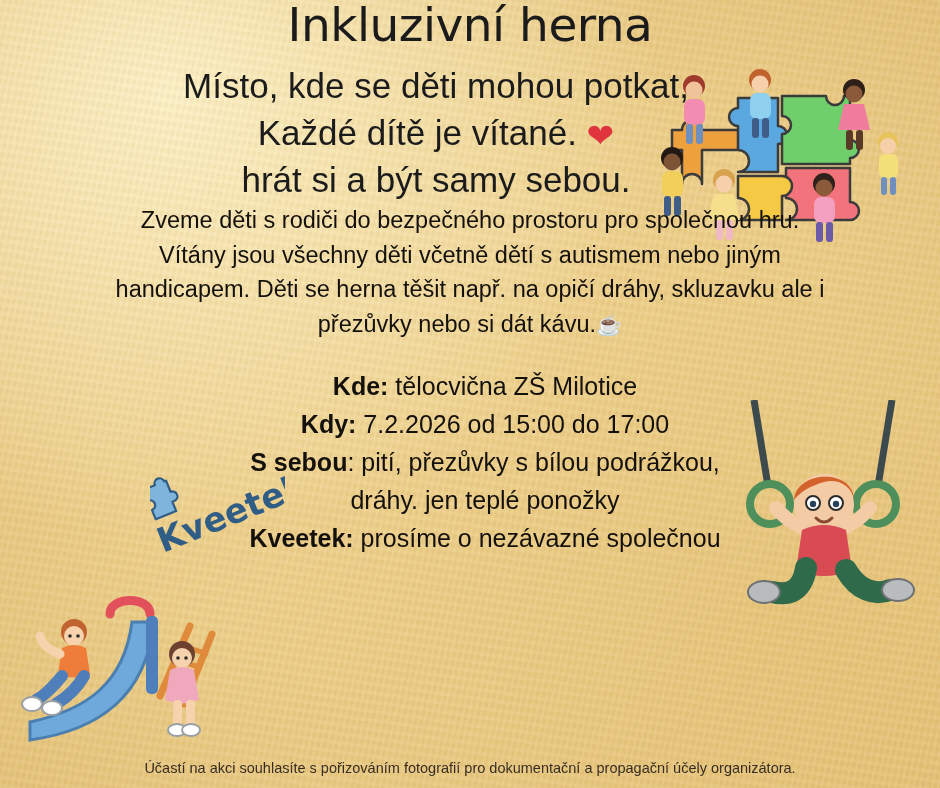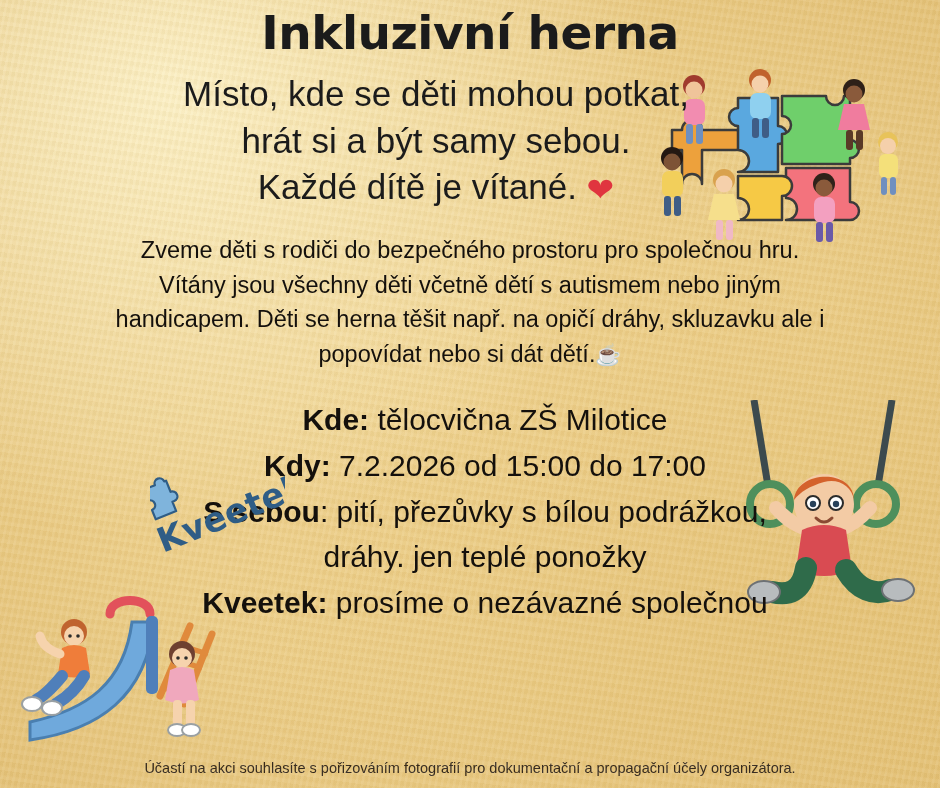--- a/index.html
+++ b/index.html
@@ -37,11 +37,11 @@
   .title {
     text-align: center;
     font-family: "DejaVu Sans", sans-serif;
-    font-weight: bold;
+    font-weight: normal;
     font-size: 47px;
     letter-spacing: -0.5px;
     color: #1b1b1b;
-    padding-top: 8px;
+    padding-top: 0;
     line-height: 1.05;
   }
   .subtitle {

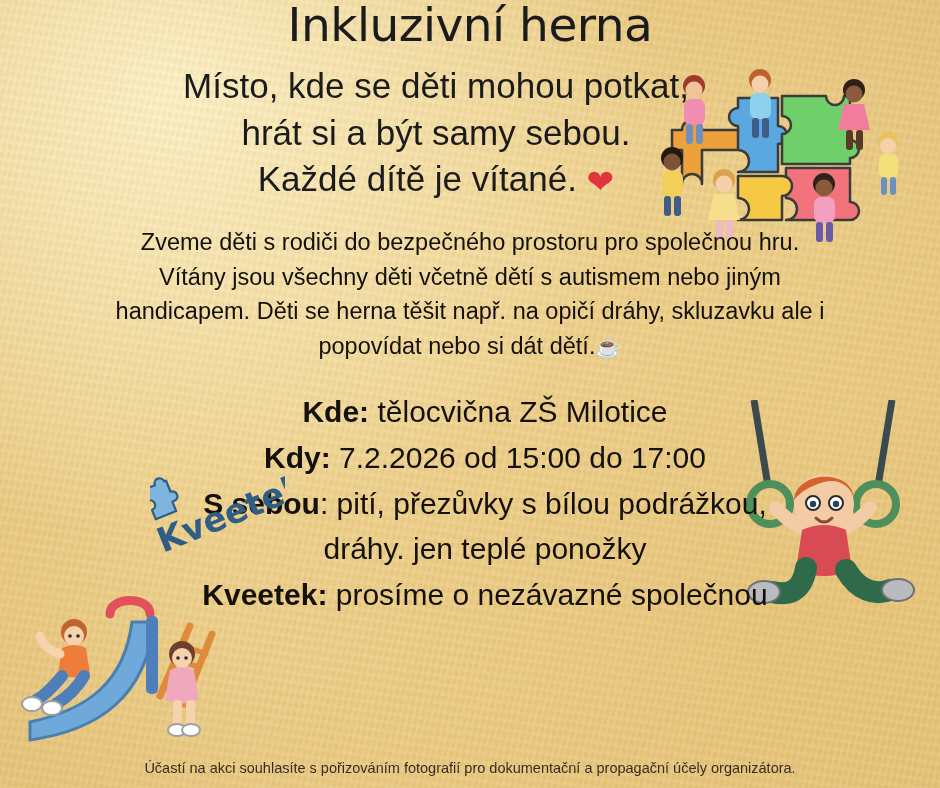--- a/index.html
+++ b/index.html
@@ -269,11 +269,11 @@
 
     <div class="subtitle">
       <div>Místo, kde se děti mohou potkat,</div>
-      <div>hrát si a být samy sebou.</div>
       <div>
         <span>Každé dítě je vítané.</span>
         <span class="heart">❤</span>
       </div>
+      <div>hrát si a být samy sebou.</div>
     </div>
 
     <div class="body-text">

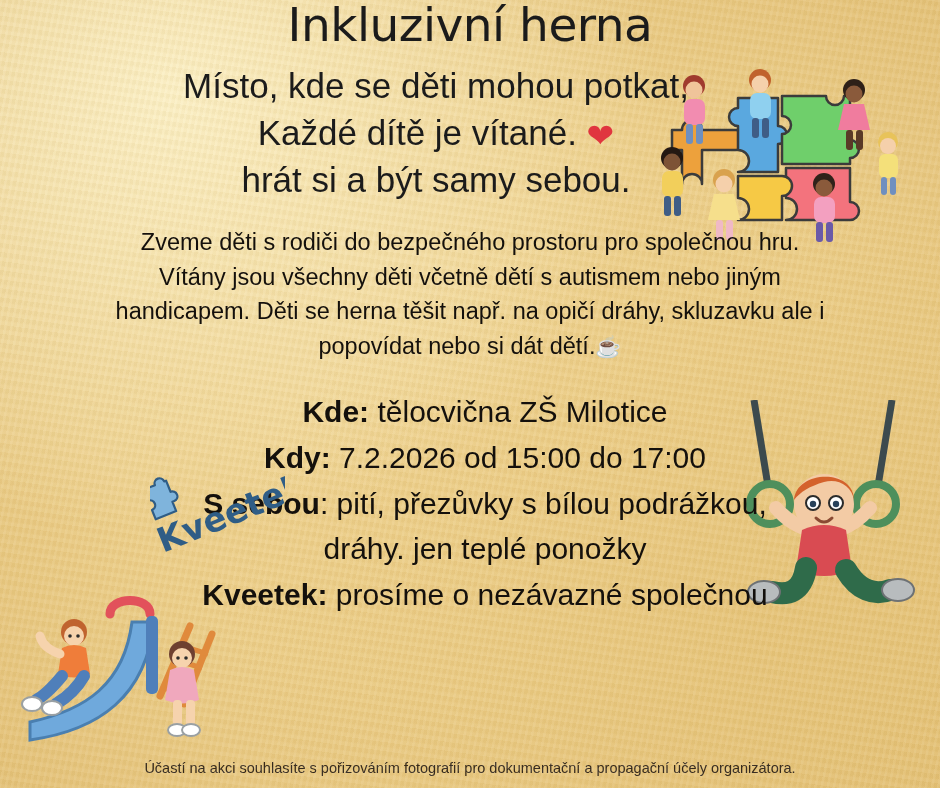--- a/index.html
+++ b/index.html
@@ -65,7 +65,6 @@
     font-size: 23.5px;
     color: #14100c;
     line-height: 1.47;
-    margin-top: 22px;
     padding: 0 22px;
   }
   .cup { font-size: 21px; }

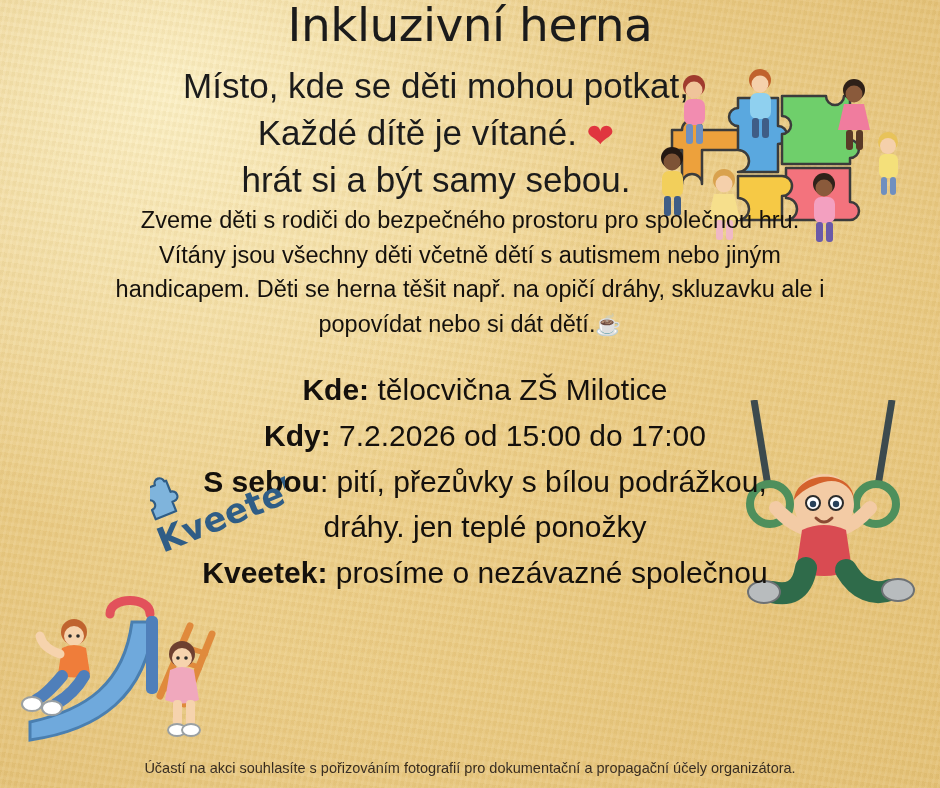--- a/index.html
+++ b/index.html
@@ -280,7 +280,7 @@
       <div>Vítány jsou všechny děti včetně dětí s autismem nebo jiným</div>
       <div>handicapem. Děti se herna těšit např. na opičí dráhy, skluzavku ale i</div>
       <div>
-        <span>popovídat nebo si dát dětí.</span><span class="cup">☕</span>
+        <span>přezůvky nebo si dát kávu.</span><span class="cup">☕</span>
       </div>
     </div>
 

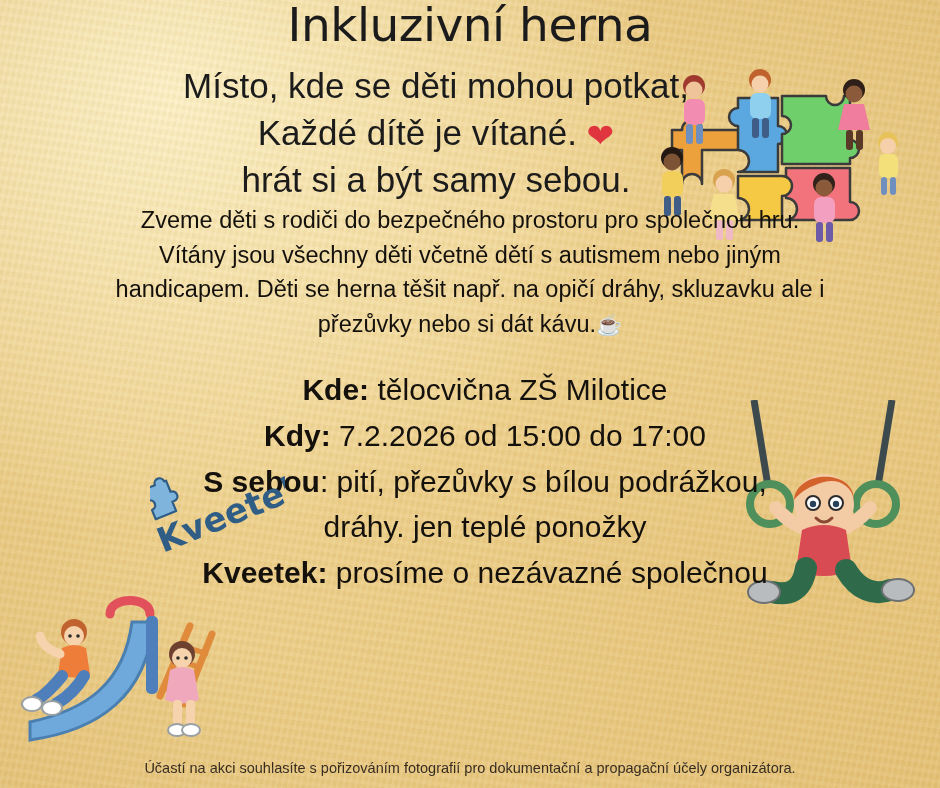--- a/index.html
+++ b/index.html
@@ -72,7 +72,7 @@
   .details {
     text-align: center;
     font-family: "Liberation Sans", sans-serif;
-    font-size: 30px;
+    font-size: 25px;
     color: #14100c;
     line-height: 1.52;
     margin-top: 26px;

